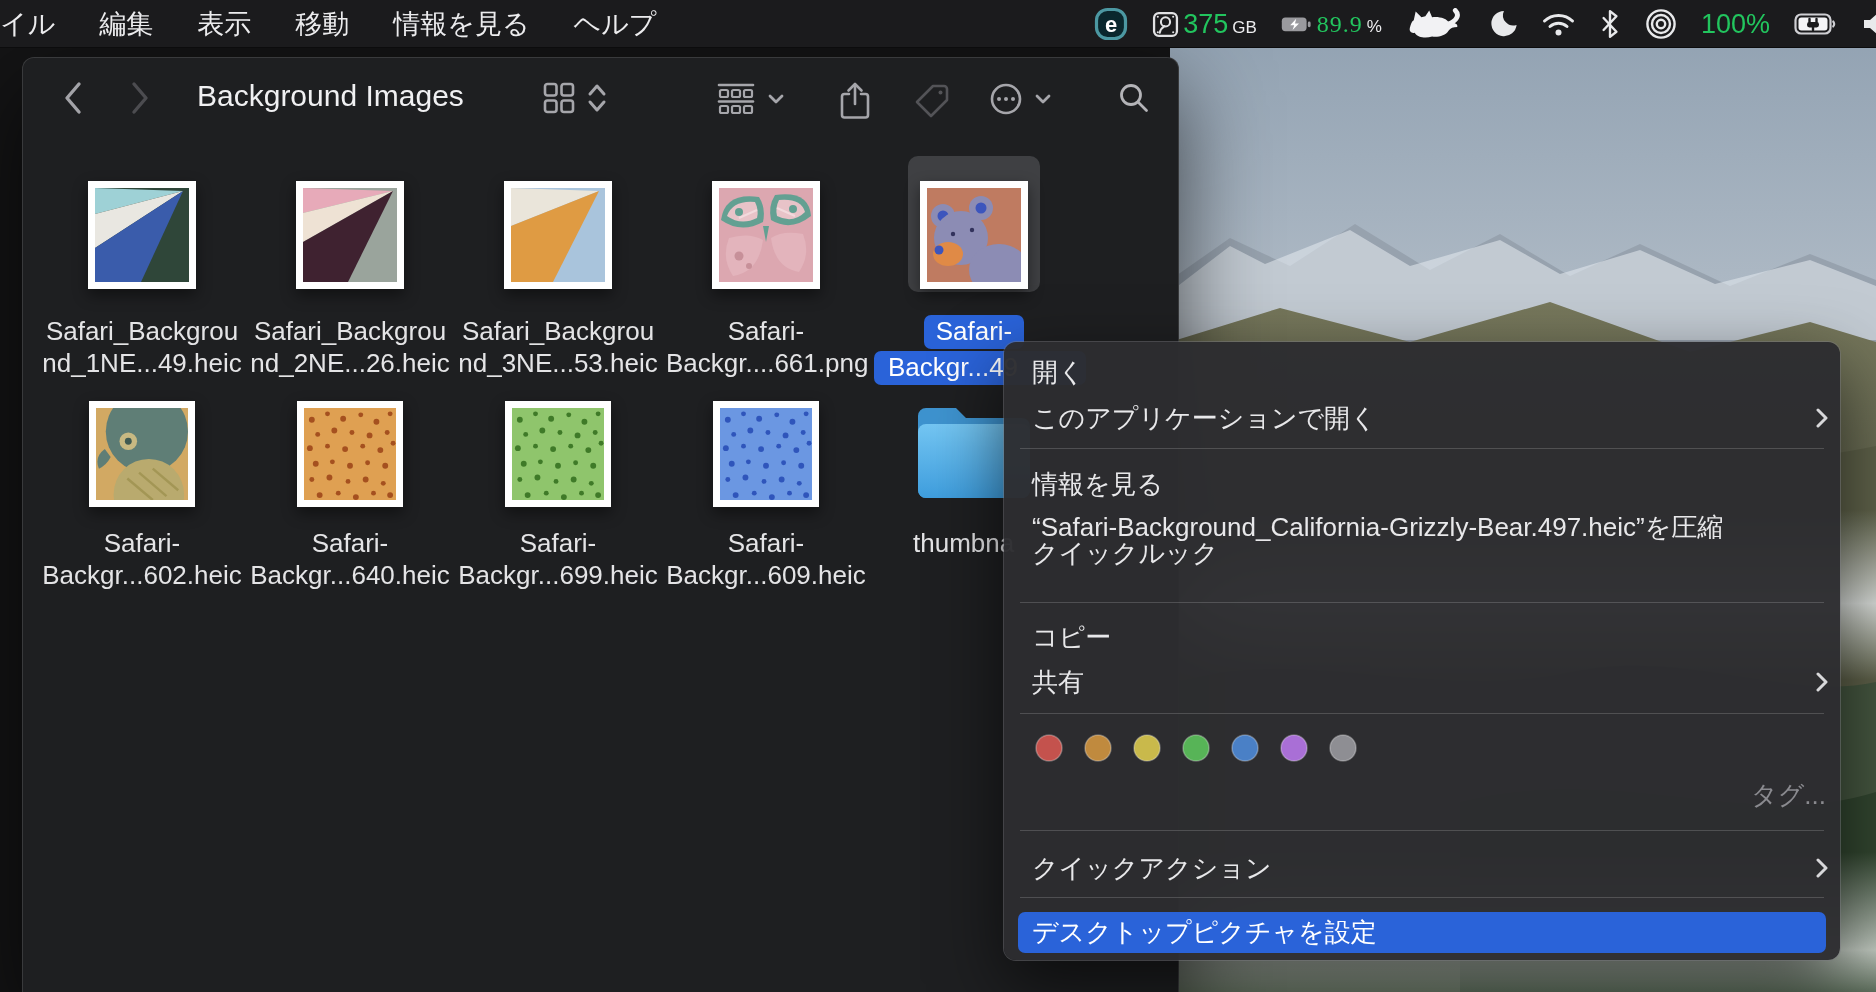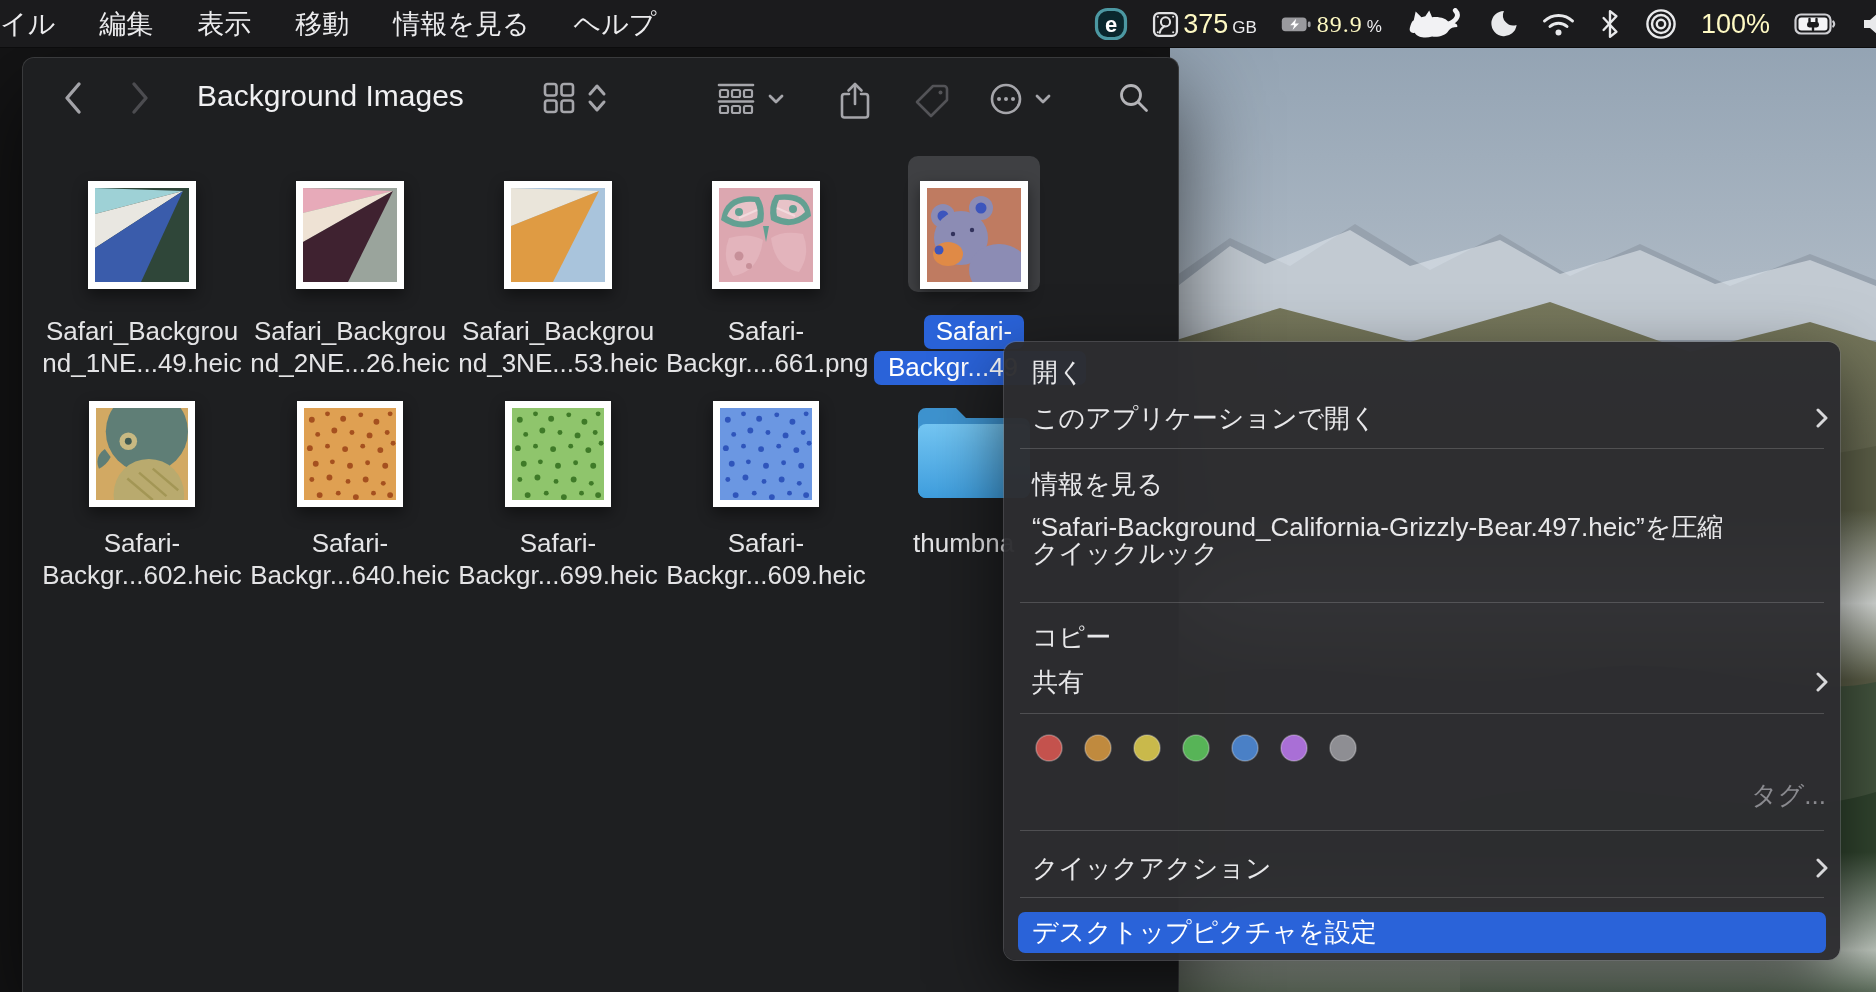--- a/index.html
+++ b/index.html
@@ -18,7 +18,7 @@
   .mb-left .mb-item { white-space:nowrap; }
   .mb-right { position:absolute; right:0; top:0; height:48px; display:flex; align-items:center; gap:24px; padding-right:0; }
   .mb-group { display:flex; align-items:baseline; gap:4px; }
-  .mb-big { font-size:27px; color:#fef9c3; }
+  .mb-big { font-size:27px; color:#22c55e; }
   .mb-small { font-size:17px; color:#ededef; }
   .mono { font-family:Liberation Serif, serif; font-size:24px; letter-spacing:1px; }
   .mb-icon { display:block; }

